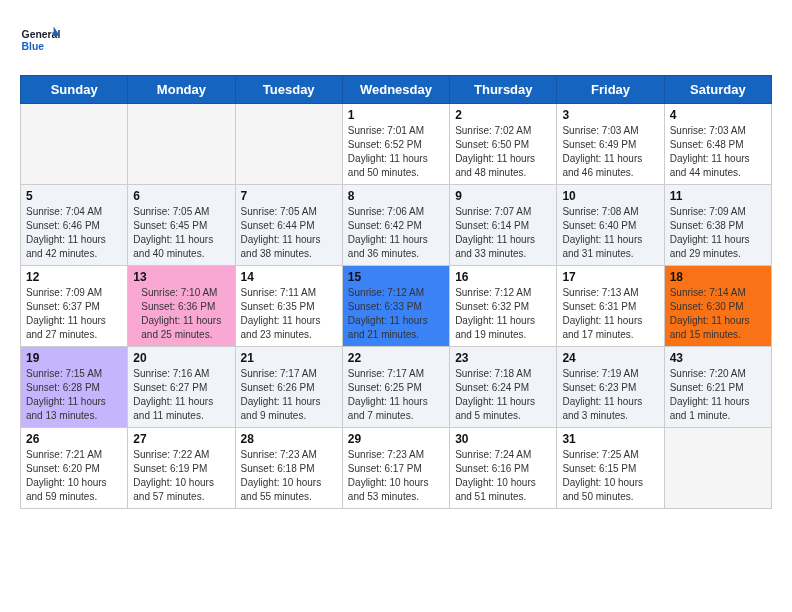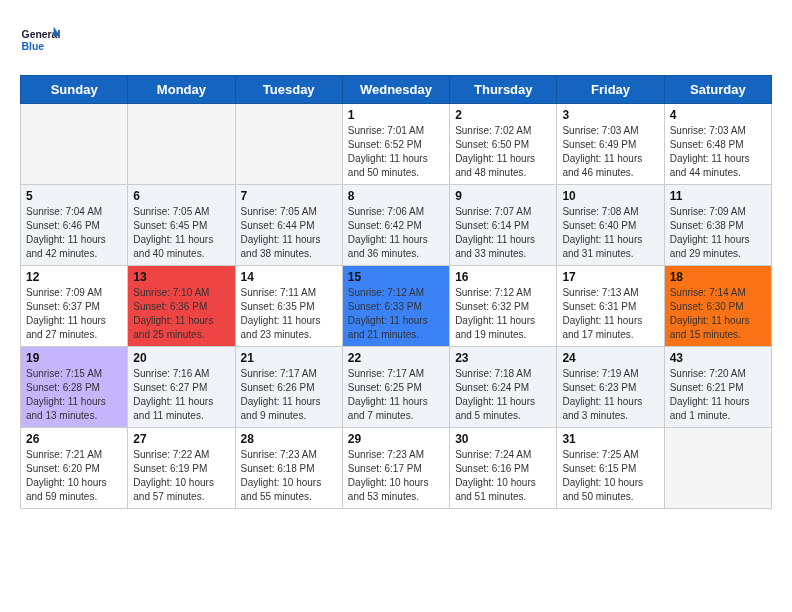--- a/index.html
+++ b/index.html
@@ -198,7 +198,7 @@
 Daylight: 11 hours
 and 27 minutes.</div>
         </td>
-        <td style="background-color: #ef4444;">
+        <td style="background-color: #f9a8d4;">
           <div class="day-number">13</div>
           <div class="day-info" style="white-space: pre-line;">Sunrise: 7:10 AM
 Sunset: 6:36 PM

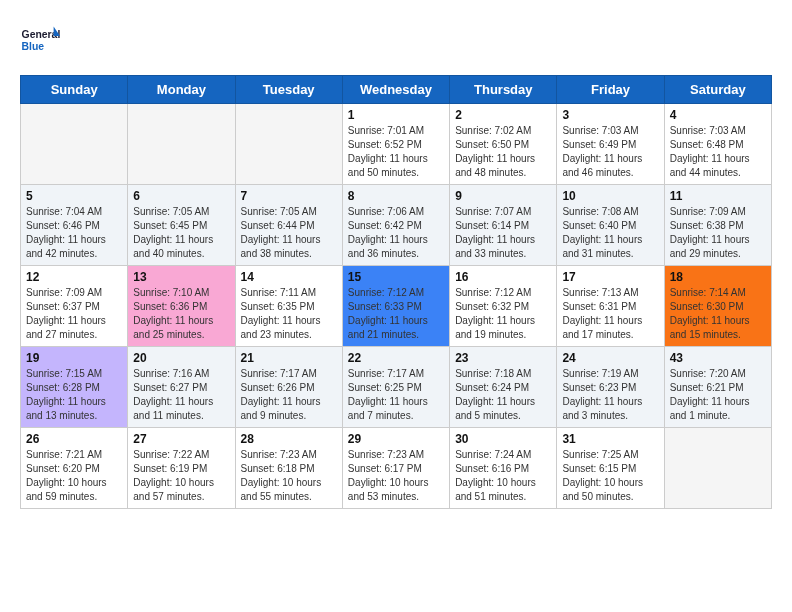--- a/index.html
+++ b/index.html
@@ -200,7 +200,7 @@
         </td>
         <td style="background-color: #f9a8d4;">
           <div class="day-number">13</div>
-          <div class="day-info" style="white-space: pre-line;">Sunrise: 7:10 AM
+          <div class="day-info" style="white-space: pre-line; margin-left: 8px;">Sunrise: 7:10 AM
 Sunset: 6:36 PM
 Daylight: 11 hours
 and 25 minutes.</div>

